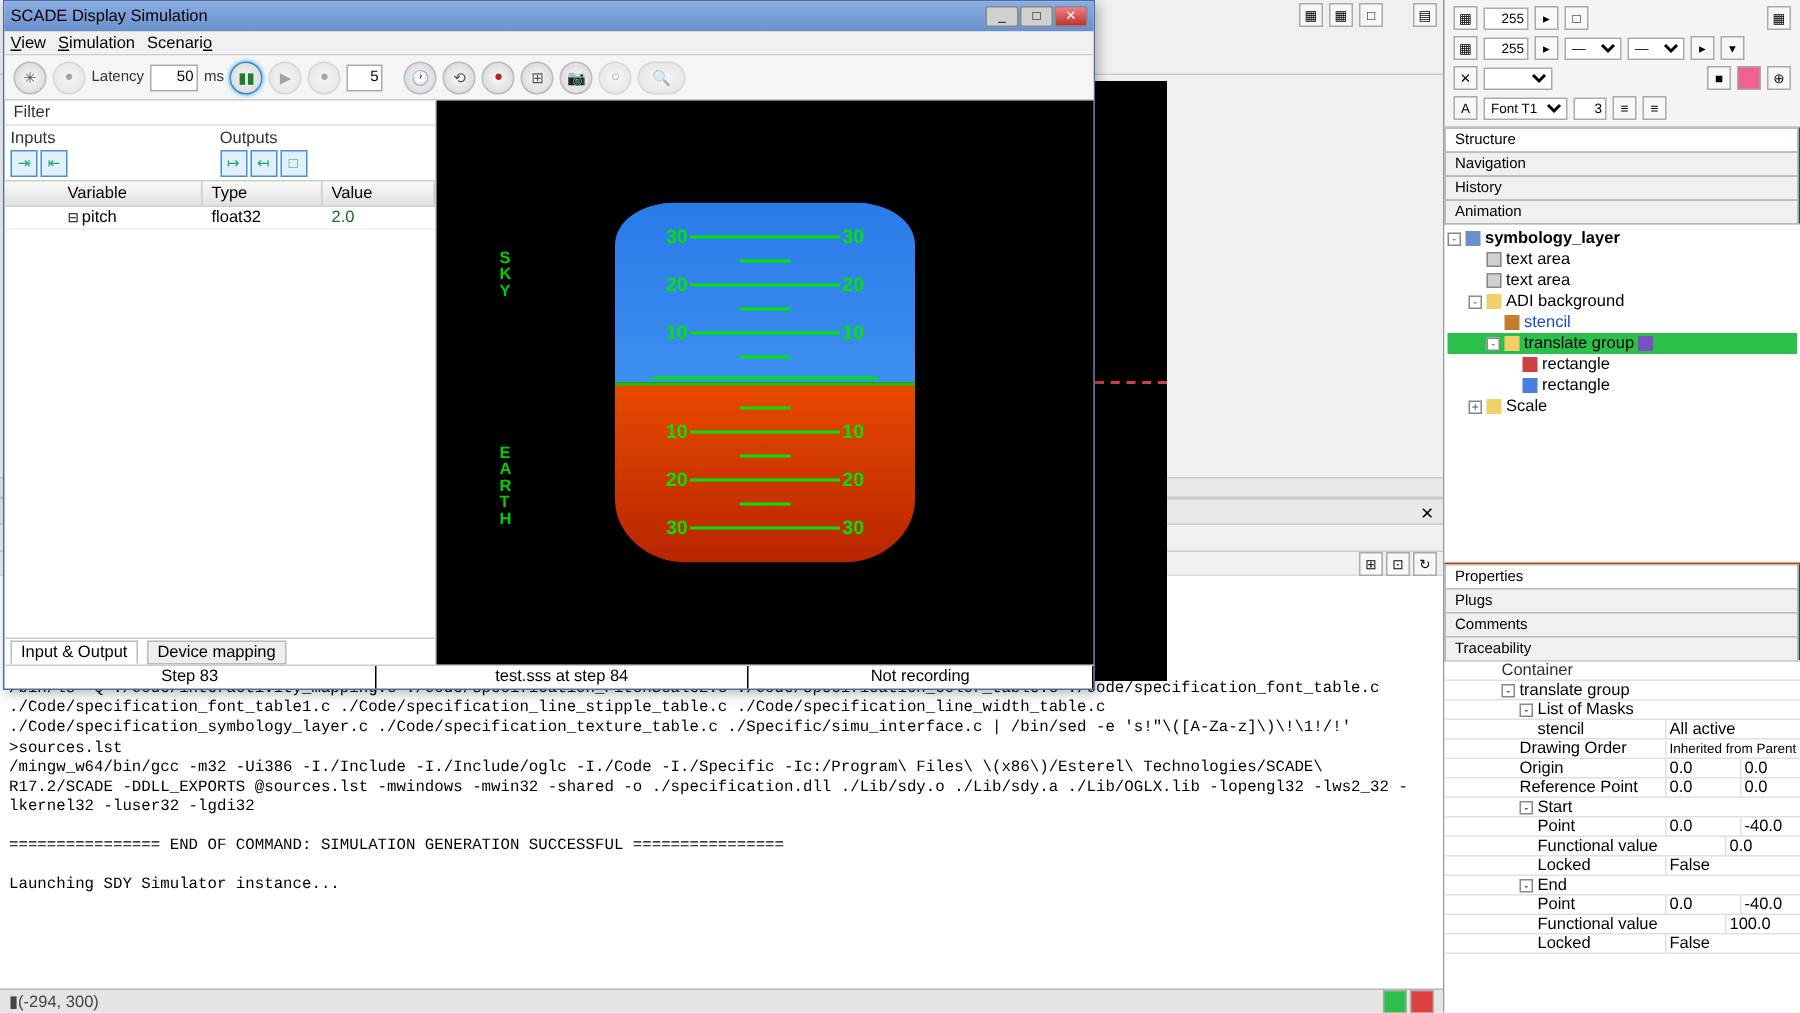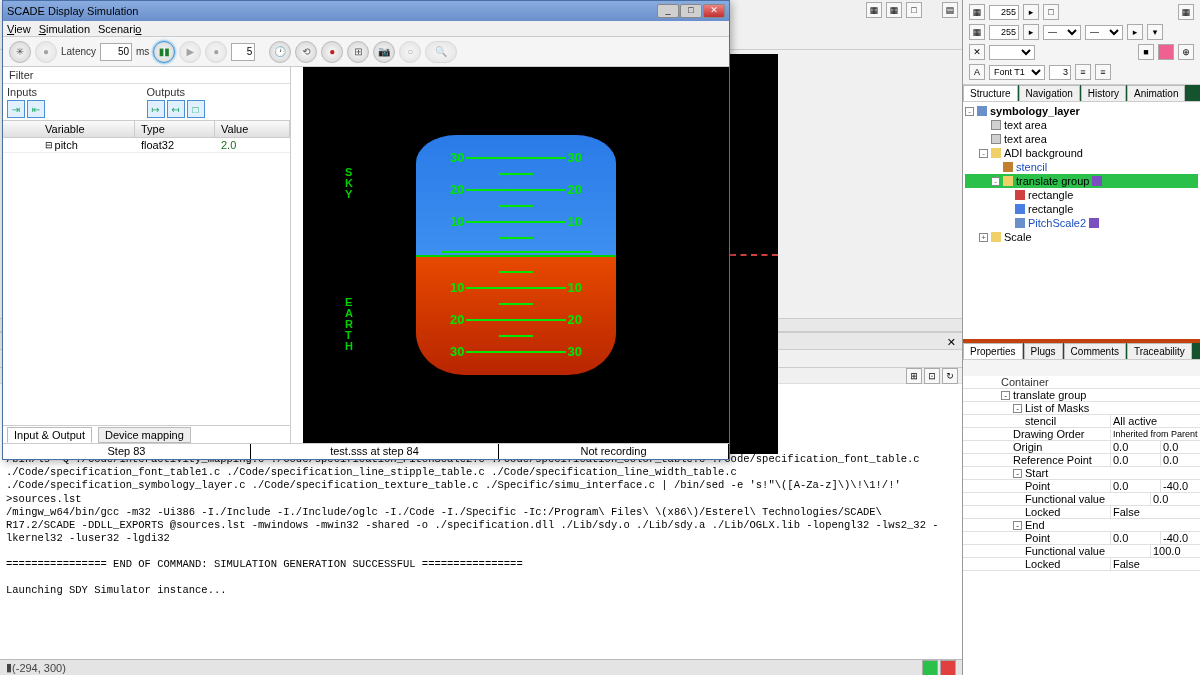--- a/index.html
+++ b/index.html
@@ -27,7 +27,7 @@
 .tb-field { width: 32px; height: 18px; border: 1px solid #aaa; font-size: 10px; text-align: right; padding: 0 2px; }
 .tb-label { font-size: 10px; color: #333; }
 
-.sim-body { flex: 1; display: flex; gap: 12px; }
+.sim-body { flex: 1; display: flex; }
 .sim-left-panel { width: 288px; border-right: 1px solid #ccc; display: flex; flex-direction: column; }
 .filter-header { padding: 2px 6px; border-bottom: 1px solid #ddd; color: #333; }
 .io-row { display: flex; padding: 2px 4px; }

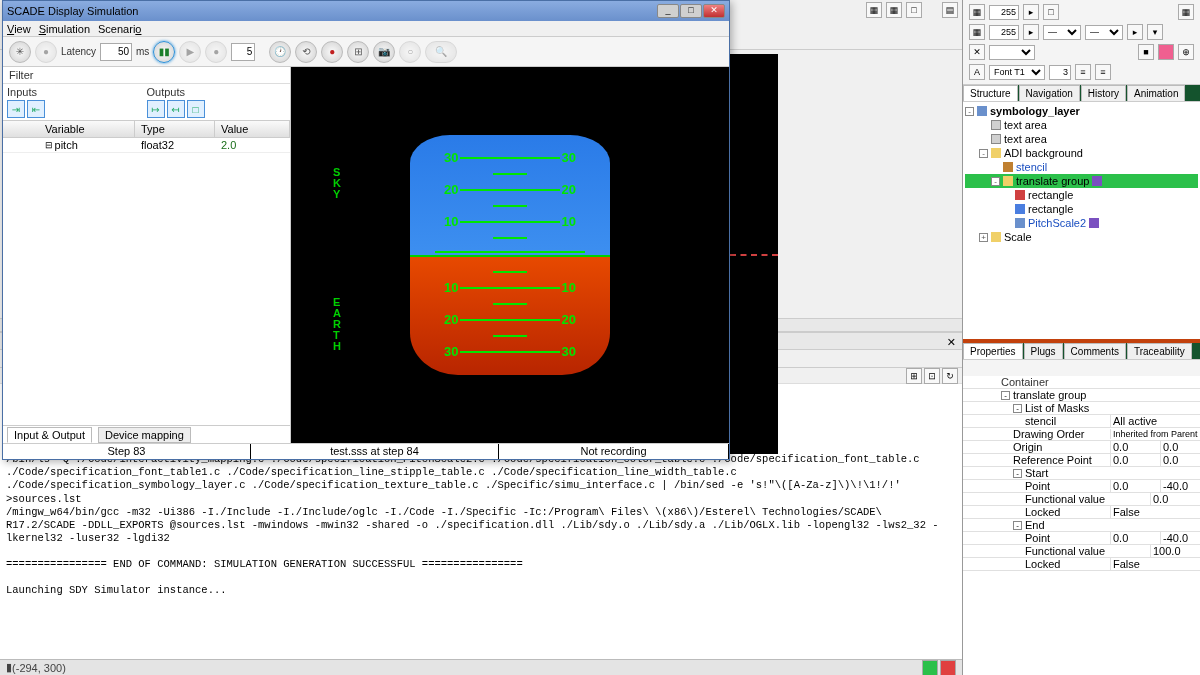--- a/index.html
+++ b/index.html
@@ -95,7 +95,7 @@
 
 
 .r-toolrows { border-bottom:1px solid #ccc; padding:2px; }
-.tabs-row { display:flex; border-bottom:1px solid #ccc; background:#14532d;}
+.tabs-row { display:flex; border-bottom:1px solid #ccc; background:#14532d;flex-direction:column;}
 .tabs-row .rtab { padding:2px 6px; border:1px solid #bbb; border-bottom:none; margin-right:1px; font-size:10px; cursor:pointer; background:#f0f0f0;}
 .tabs-row .rtab.active { background:#fff; }
 

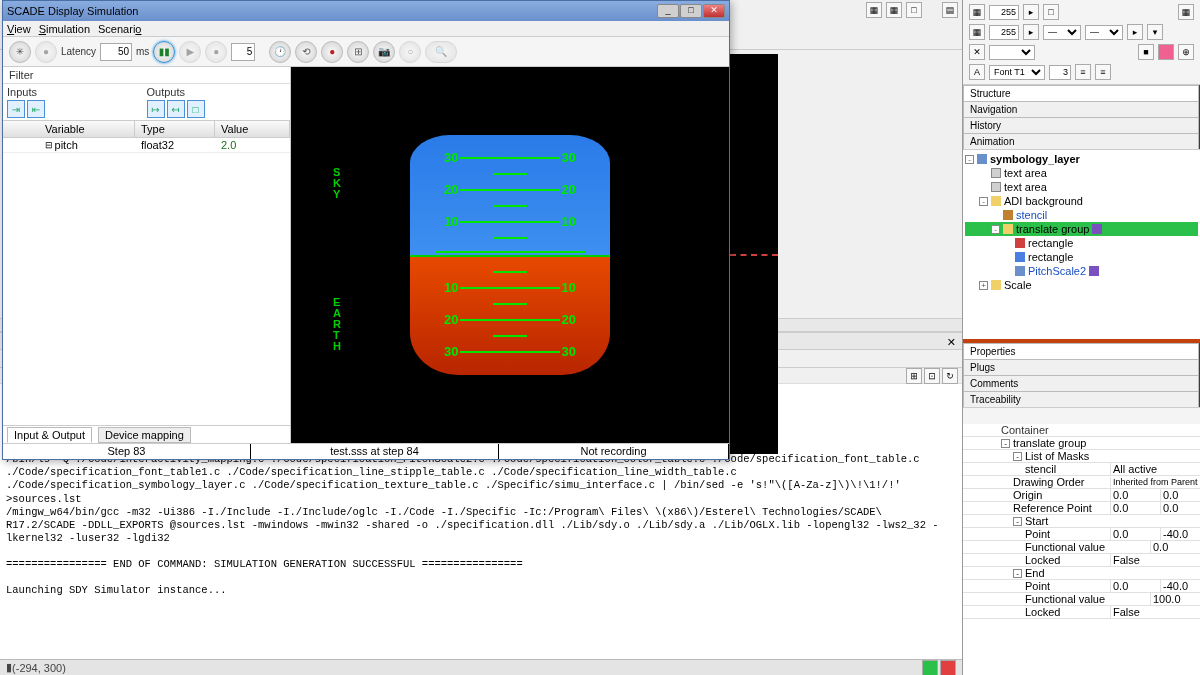--- a/index.html
+++ b/index.html
@@ -409,12 +409,6 @@
           <span class="tree-icon ti-blue"></span>
           <span>rectangle</span>
         </div>
-      <div class="tree-node tree-indent-3">
-          <span style="width:9px;"></span>
-          <span class="tree-icon ti-layer"></span>
-          <span class="link">PitchScale2</span>
-          <span class="tree-icon ti-plug"></span>
-        </div>
       <div class="tree-node tree-indent-1">
           <span class="tree-toggle">+</span>
           <span class="tree-icon ti-folder"></span>

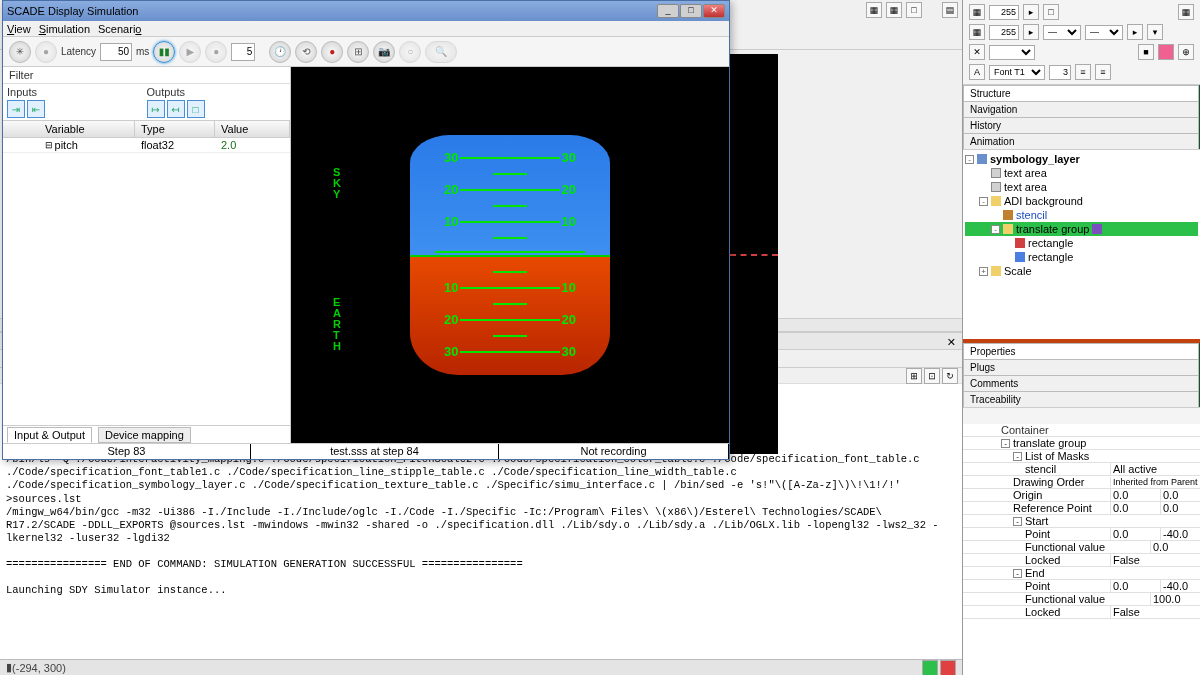--- a/index.html
+++ b/index.html
@@ -116,7 +116,7 @@
 .tree-node.selected { background:#2bc04a; color:#000; }
 .tree-node .link { color:#1a4ec0; }
 
-.properties { height: 336px; border-top:4px solid #c2410c; display:flex; flex-direction:column;gap:16px;}
+.properties { height: 300px; border-top:1px solid #c2410c; display:flex; flex-direction:column;}
 .prop-body { flex:1; overflow:auto; background:#fff; font-size:10px;}
 .prop-row { display:flex; border-bottom:1px solid #e0e0e0; min-height:13px; align-items:center;}
 .prop-row .pk { flex:1; padding:0 4px; display:flex; align-items:center; gap:3px;margin-left:32px;}

